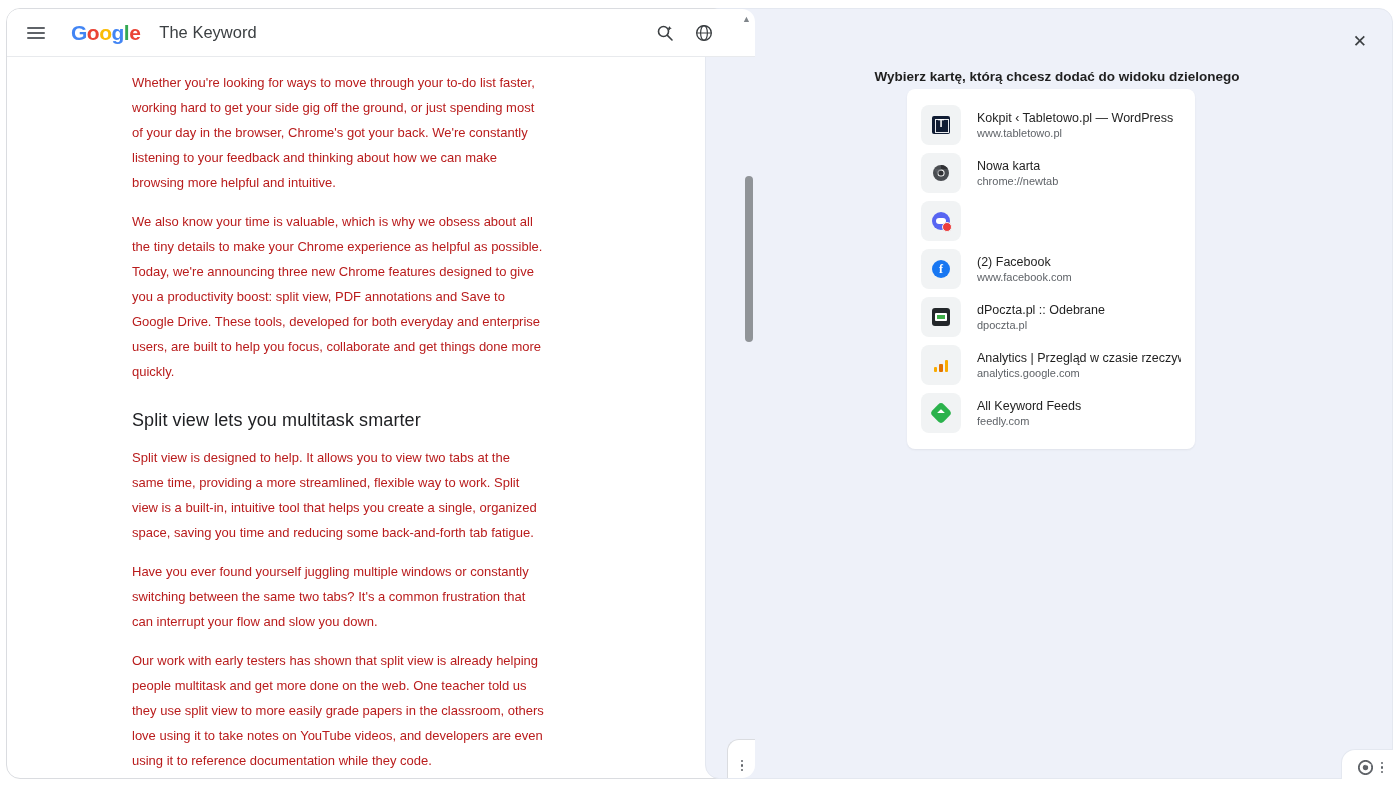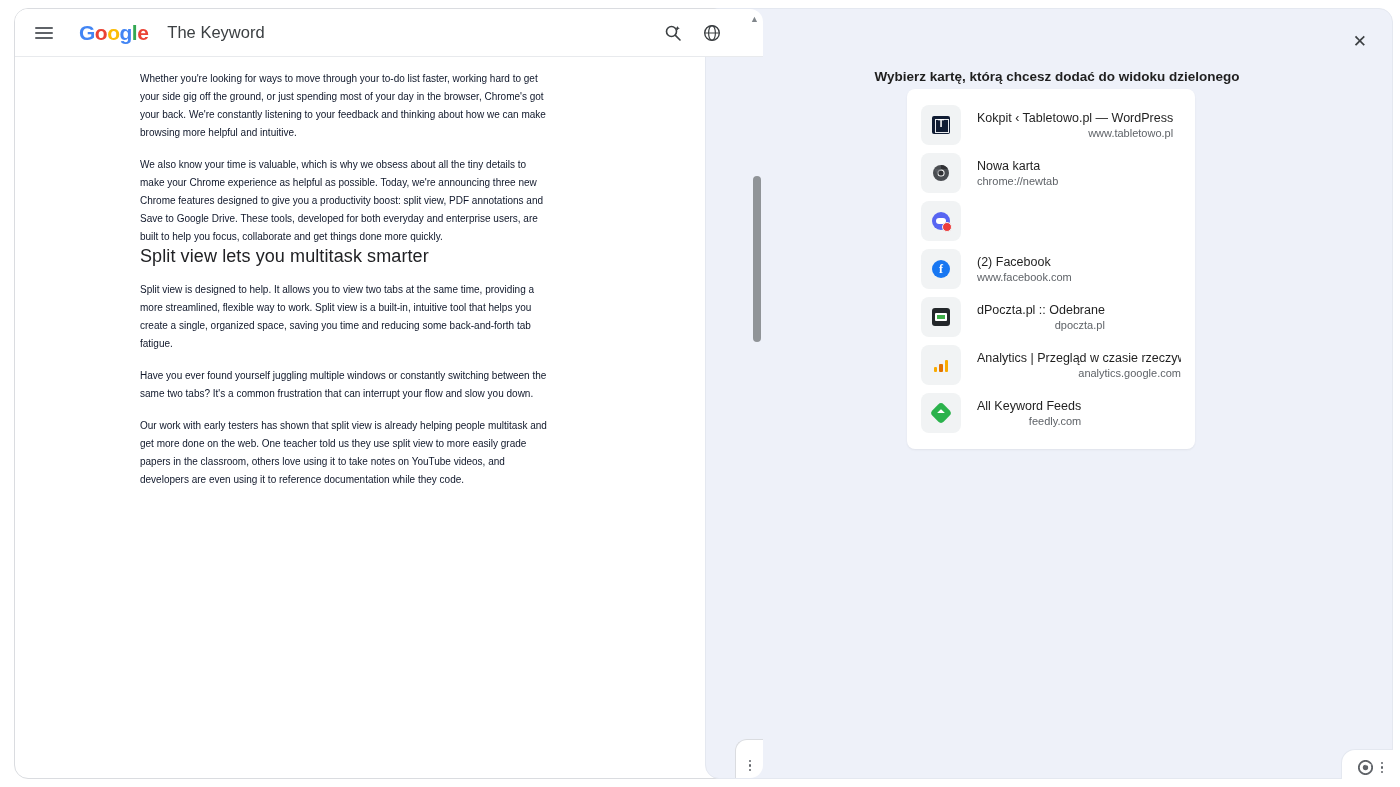--- a/index.html
+++ b/index.html
@@ -7,7 +7,7 @@
   .stage { position:relative; width:1400px; height:787px; }
 
   
-  .left-card { position:absolute; left:14px; top:8px; width:750px; height:771px;
+  .left-card { position:absolute; left:6px; top:8px; width:750px; height:771px;
     background:#fff; border:1px solid #dadce0; border-radius:14px; overflow:hidden; }
   .lk-header { position:absolute; left:0; top:0; right:0; height:48px; display:flex; align-items:center;
     padding:0 20px; border-bottom:1px solid #e8eaed; background:#fff; z-index:5; }

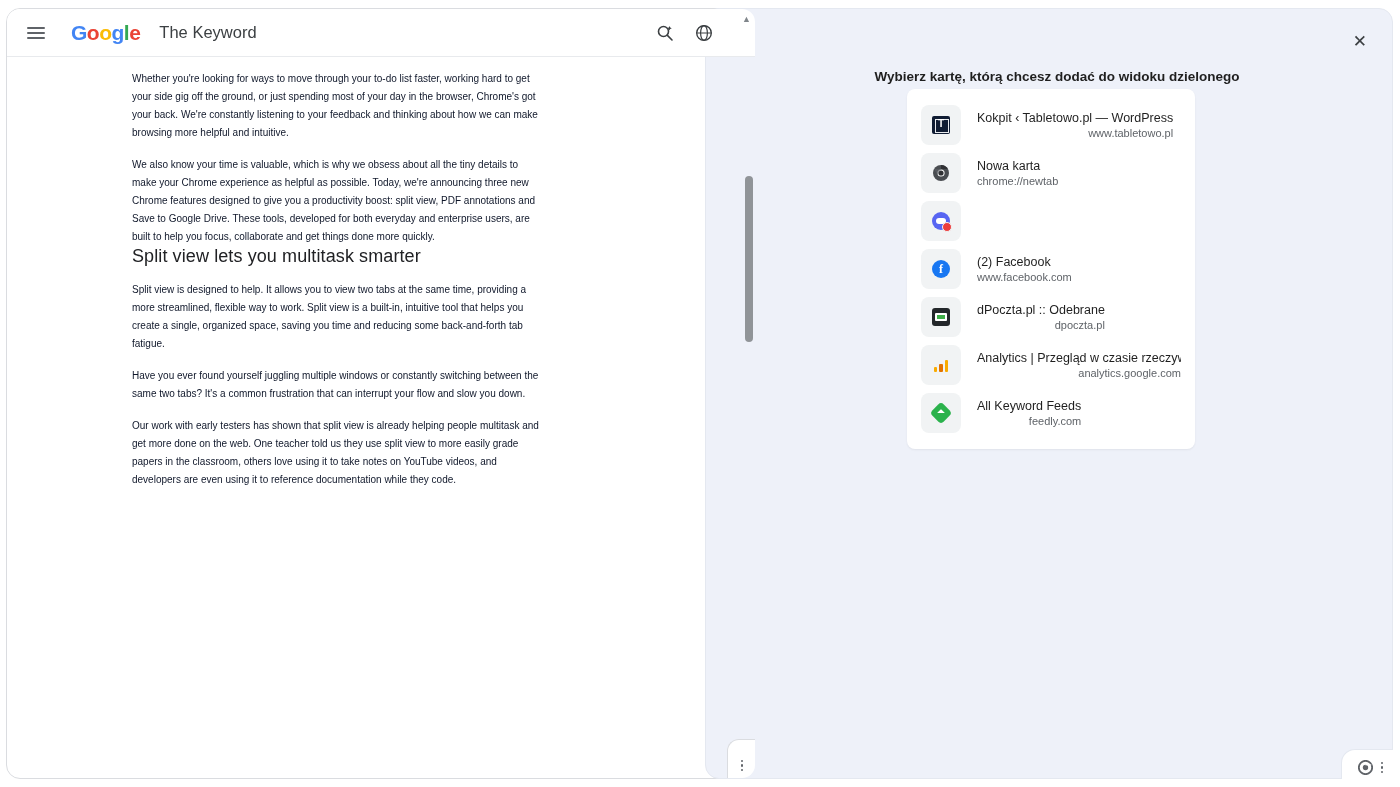--- a/index.html
+++ b/index.html
@@ -23,7 +23,7 @@
   .scroll-thumb { position:absolute; right:2px; top:167px; width:8px; height:166px; background:#909498; border-radius:4px; z-index:6; cursor:grab;}
 
   .article { position:absolute; left:125px; top:48px; width:412px; }
-  .article p { font-size:10px; line-height:18px; color:#0f172a; margin-top:14px; }
+  .article p { font-size:13px; line-height:25px; color:#b91c1c; margin-top:14px; }
   .article p:first-child { margin-top:13px; }
   .article h2 { font-size:18px; font-weight:500; color:#202124; letter-spacing:0.1px;}
 

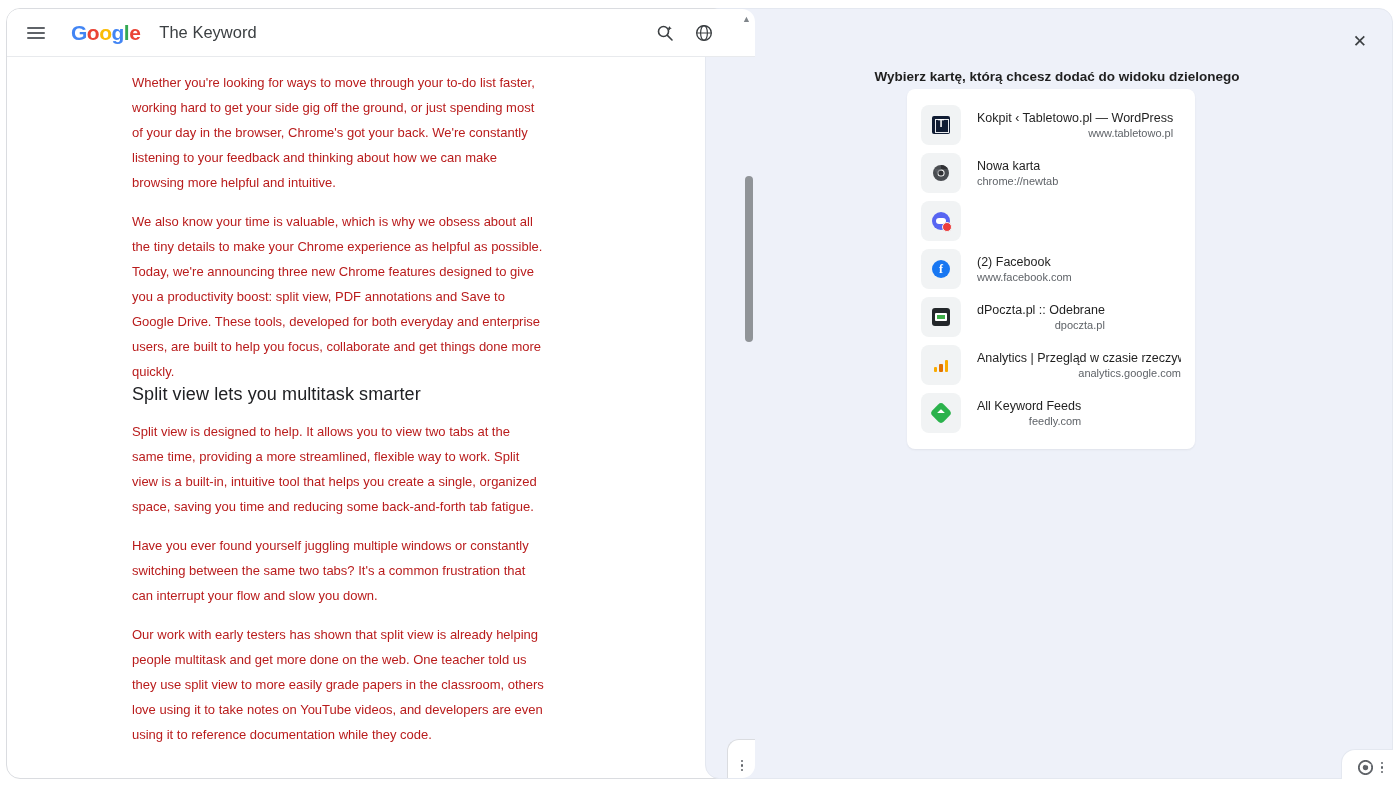--- a/index.html
+++ b/index.html
@@ -45,7 +45,7 @@
   .tab-ic { width:40px; height:40px; border-radius:8px; background:#f1f3f4; display:flex; align-items:center; justify-content:center; flex:none; }
   .tab-txt { margin-left:16px; overflow:hidden; }
   .tab-title { font-size:12.5px; color:#1f1f1f; white-space:nowrap; }
-  .tab-url { font-size:11px; color:#5f6368; margin-top:2px;text-align:right; }
+  .tab-url { font-size:11px; color:#5f6368; margin-top:2px; }
 
   
   .fav-tabletowo { width:18px; height:18px; background:#101c33; border-radius:2px; position:relative; }

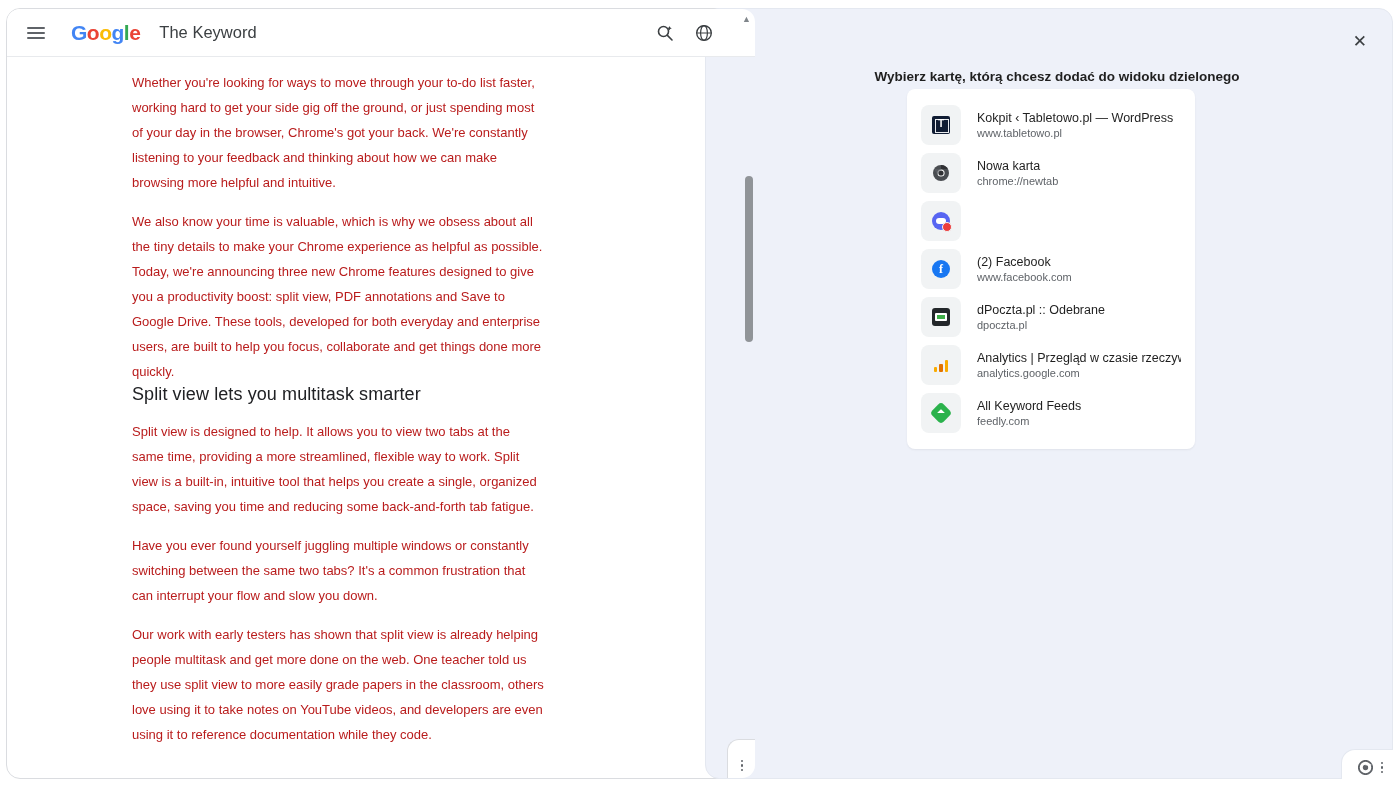--- a/index.html
+++ b/index.html
@@ -25,7 +25,7 @@
   .article { position:absolute; left:125px; top:48px; width:412px; }
   .article p { font-size:13px; line-height:25px; color:#b91c1c; margin-top:14px; }
   .article p:first-child { margin-top:13px; }
-  .article h2 { font-size:18px; font-weight:500; color:#202124; letter-spacing:0.1px;}
+  .article h2 { font-size:18px; font-weight:500; color:#202124; margin-top:26px; letter-spacing:0.1px;}
 
   
   .left-notch { position:absolute; right:-1px; bottom:-1px; width:29px; height:40px; background:#fff;

